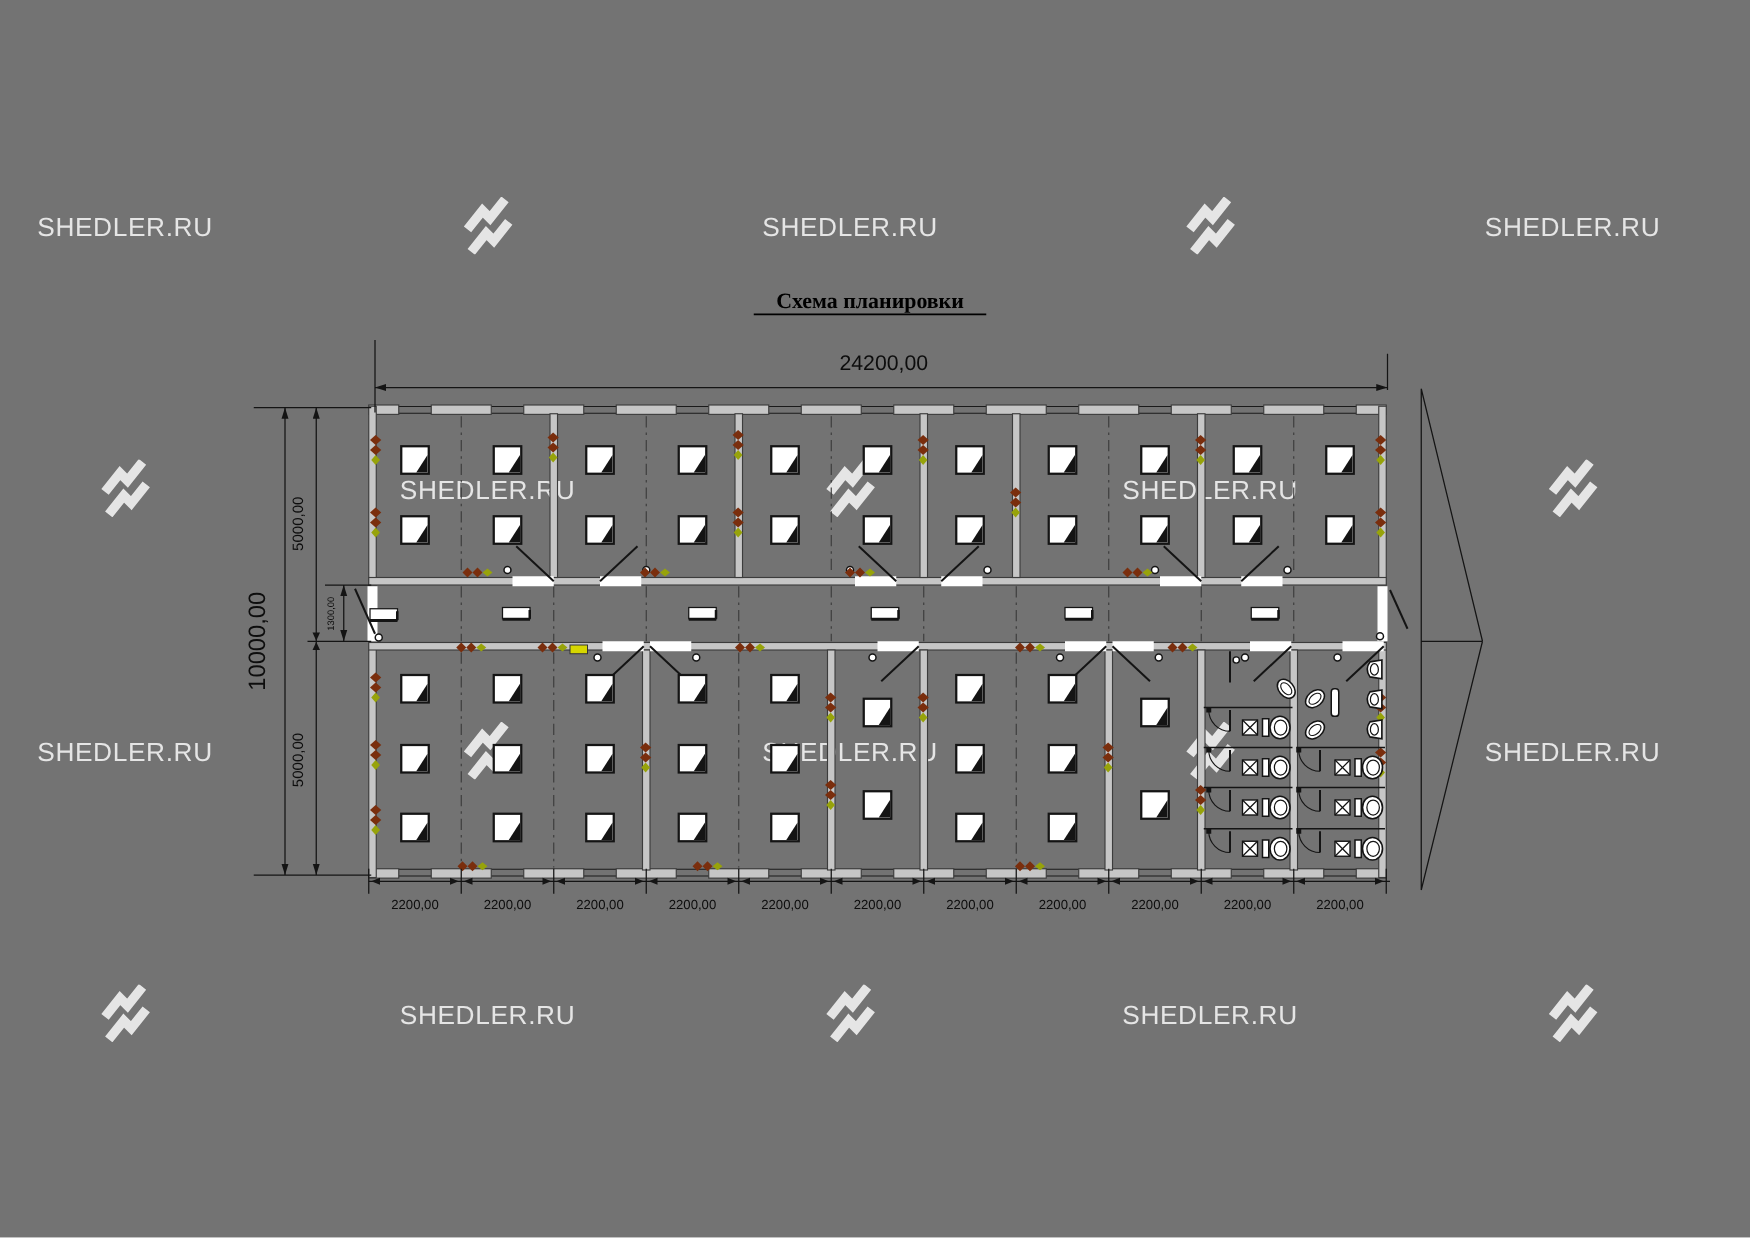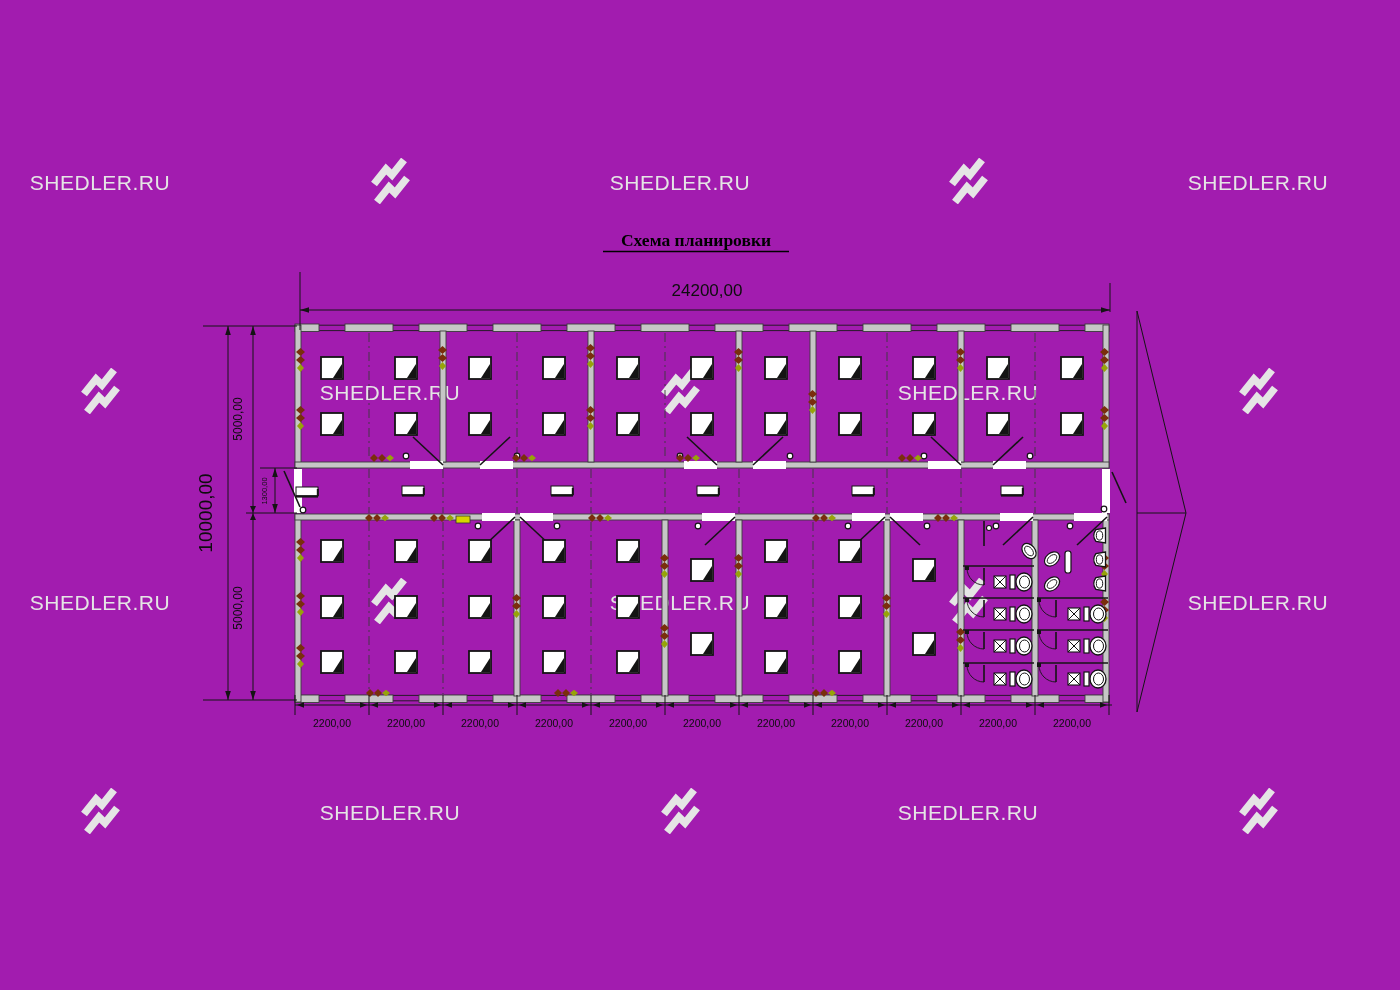--- a/index.html
+++ b/index.html
@@ -4,7 +4,7 @@
 <style>
   html,body{margin:0;padding:0;background:#fff;}
   body{width:1400px;height:990px;font-family:"Liberation Sans",sans-serif;}
-  .page{position:relative;width:1400px;height:990px;background:#a21caf;overflow:hidden;}
+  .page{position:relative;width:1400px;height:990px;background:#737373;overflow:hidden;}
   #watermarks{position:absolute;left:0;top:0;width:100%;height:100%;}
   .wm-text{position:absolute;transform:translate(-50%,-50%);font-size:21px;
            color:var(--c-wm,#e5e5e5);letter-spacing:.5px;white-space:nowrap;

